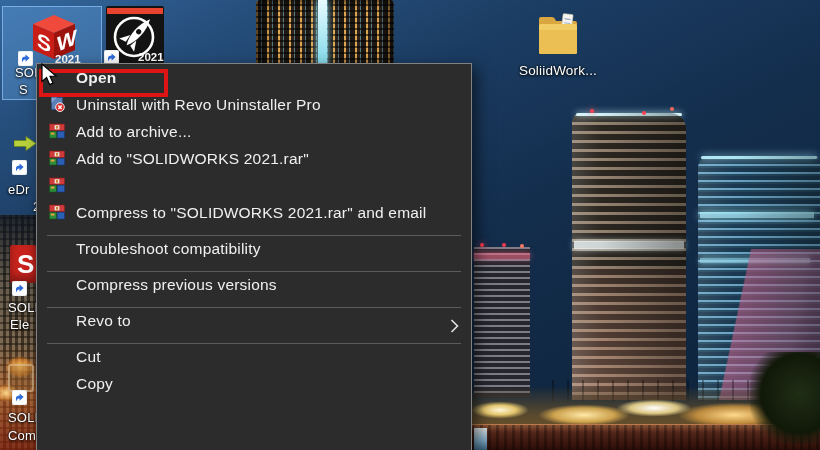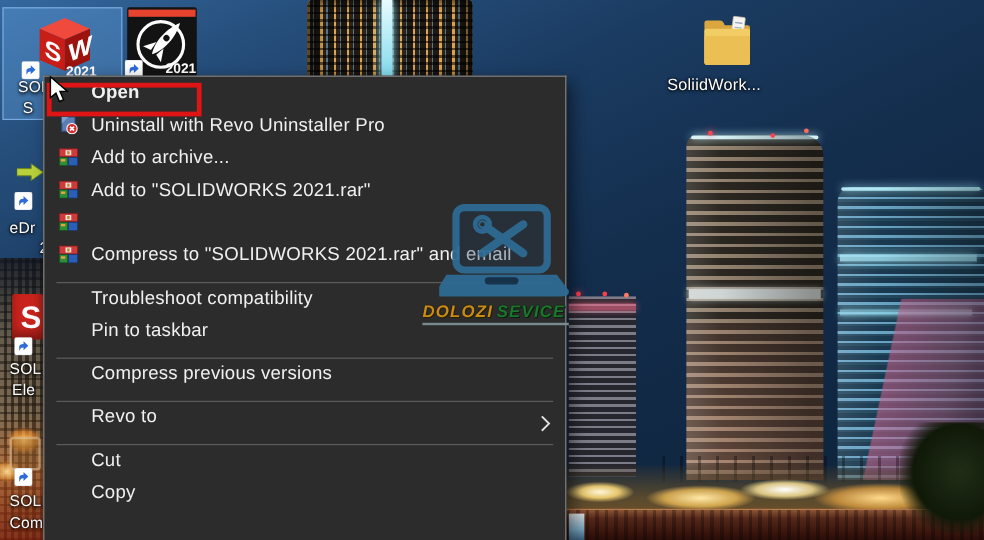--- a/index.html
+++ b/index.html
@@ -80,7 +80,7 @@
   .sw-tile .l2{position:absolute;left:16px;top:76px;}
   .shortcut{position:absolute;width:15px;height:15px;}
   .ed-tile{position:absolute;left:103px;top:4px;width:64px;height:62px;z-index:5;}
-  .folder-wrap{position:absolute;left:556px;top:10px;width:100px;z-index:5;text-align:left;}
+  .folder-wrap{position:absolute;left:508px;top:10px;width:100px;z-index:5;text-align:center;}
   .folder-wrap svg{display:block;margin:0 auto;}
   .folder-wrap .dicon-label{margin-top:3px;font-size:13.5px;}
   .partial{position:absolute;z-index:5;}

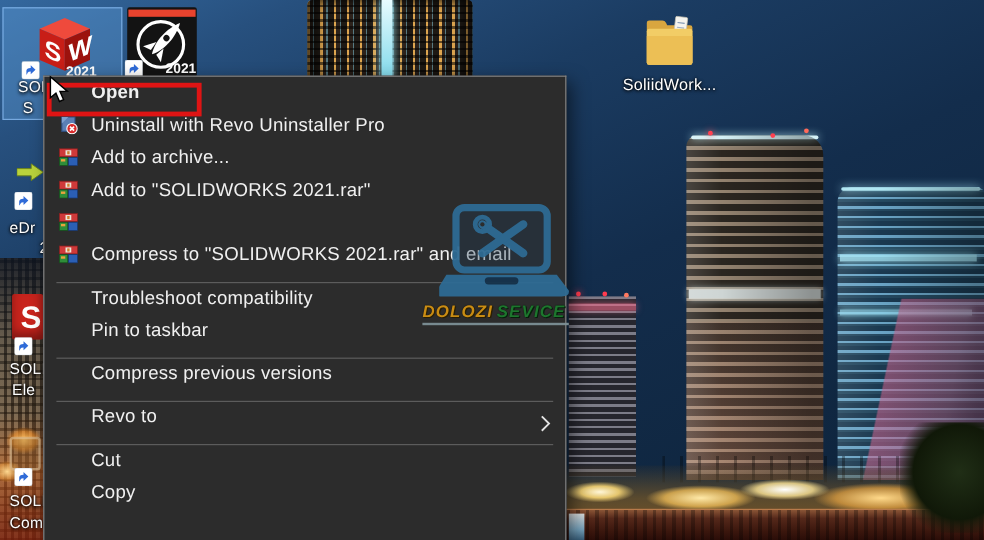--- a/index.html
+++ b/index.html
@@ -336,20 +336,6 @@
       </div>
   </div>
 
-  <div class="watermark">
-    <svg width="122" height="80" viewBox="0 0 122 80" style="display:block;margin-left:14px;">
-      <rect x="14" y="3" width="76" height="52" rx="7" fill="rgba(28,58,82,.35)" stroke="#2e6b94" stroke-width="6"></rect>
-      <g stroke="#2e6b94" stroke-width="7" stroke-linecap="round">
-        <line x1="36" y1="17" x2="70" y2="41"></line>
-        <line x1="70" y1="17" x2="36" y2="41"></line>
-      </g>
-      <circle cx="36" cy="17" r="6" fill="none" stroke="#2e6b94" stroke-width="4"></circle>
-      <circle cx="36" cy="17" r="1.8" fill="#2c2c2c"></circle>
-      <path d="M6,59 L98,59 L108,72 Q109,77 102,77 L2,77 Q-5,77 -2,72 Z" fill="#2e6b94"></path>
-      <rect x="38" y="61" width="28" height="6" rx="3" fill="#15334d"></rect>
-    </svg>
-    <div class="wm-text"><span class="wm-1">DOLOZI</span><span class="wm-2">SEVICE</span></div>
-  </div>
 
   <div class="red-rect"></div>
 

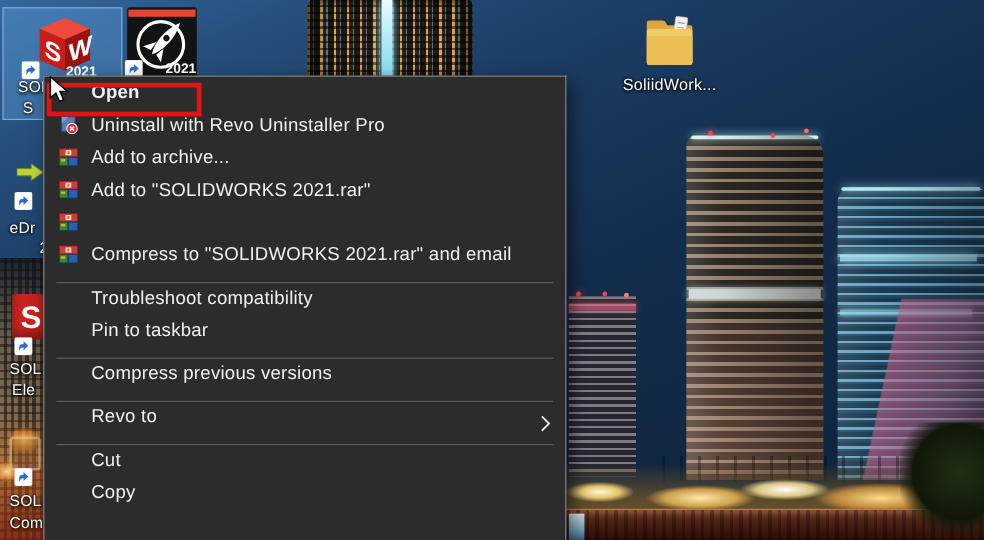--- a/index.html
+++ b/index.html
@@ -306,10 +306,6 @@
         <span class="mi-ico"></span>
         <span class="mi-label">Troubleshoot compatibility</span>
       </div>
-    <div class="mi">
-        <span class="mi-ico"></span>
-        <span class="mi-label">Pin to taskbar</span>
-      </div>
     <div class="msep"></div>
     <div class="mi">
         <span class="mi-ico"></span>

